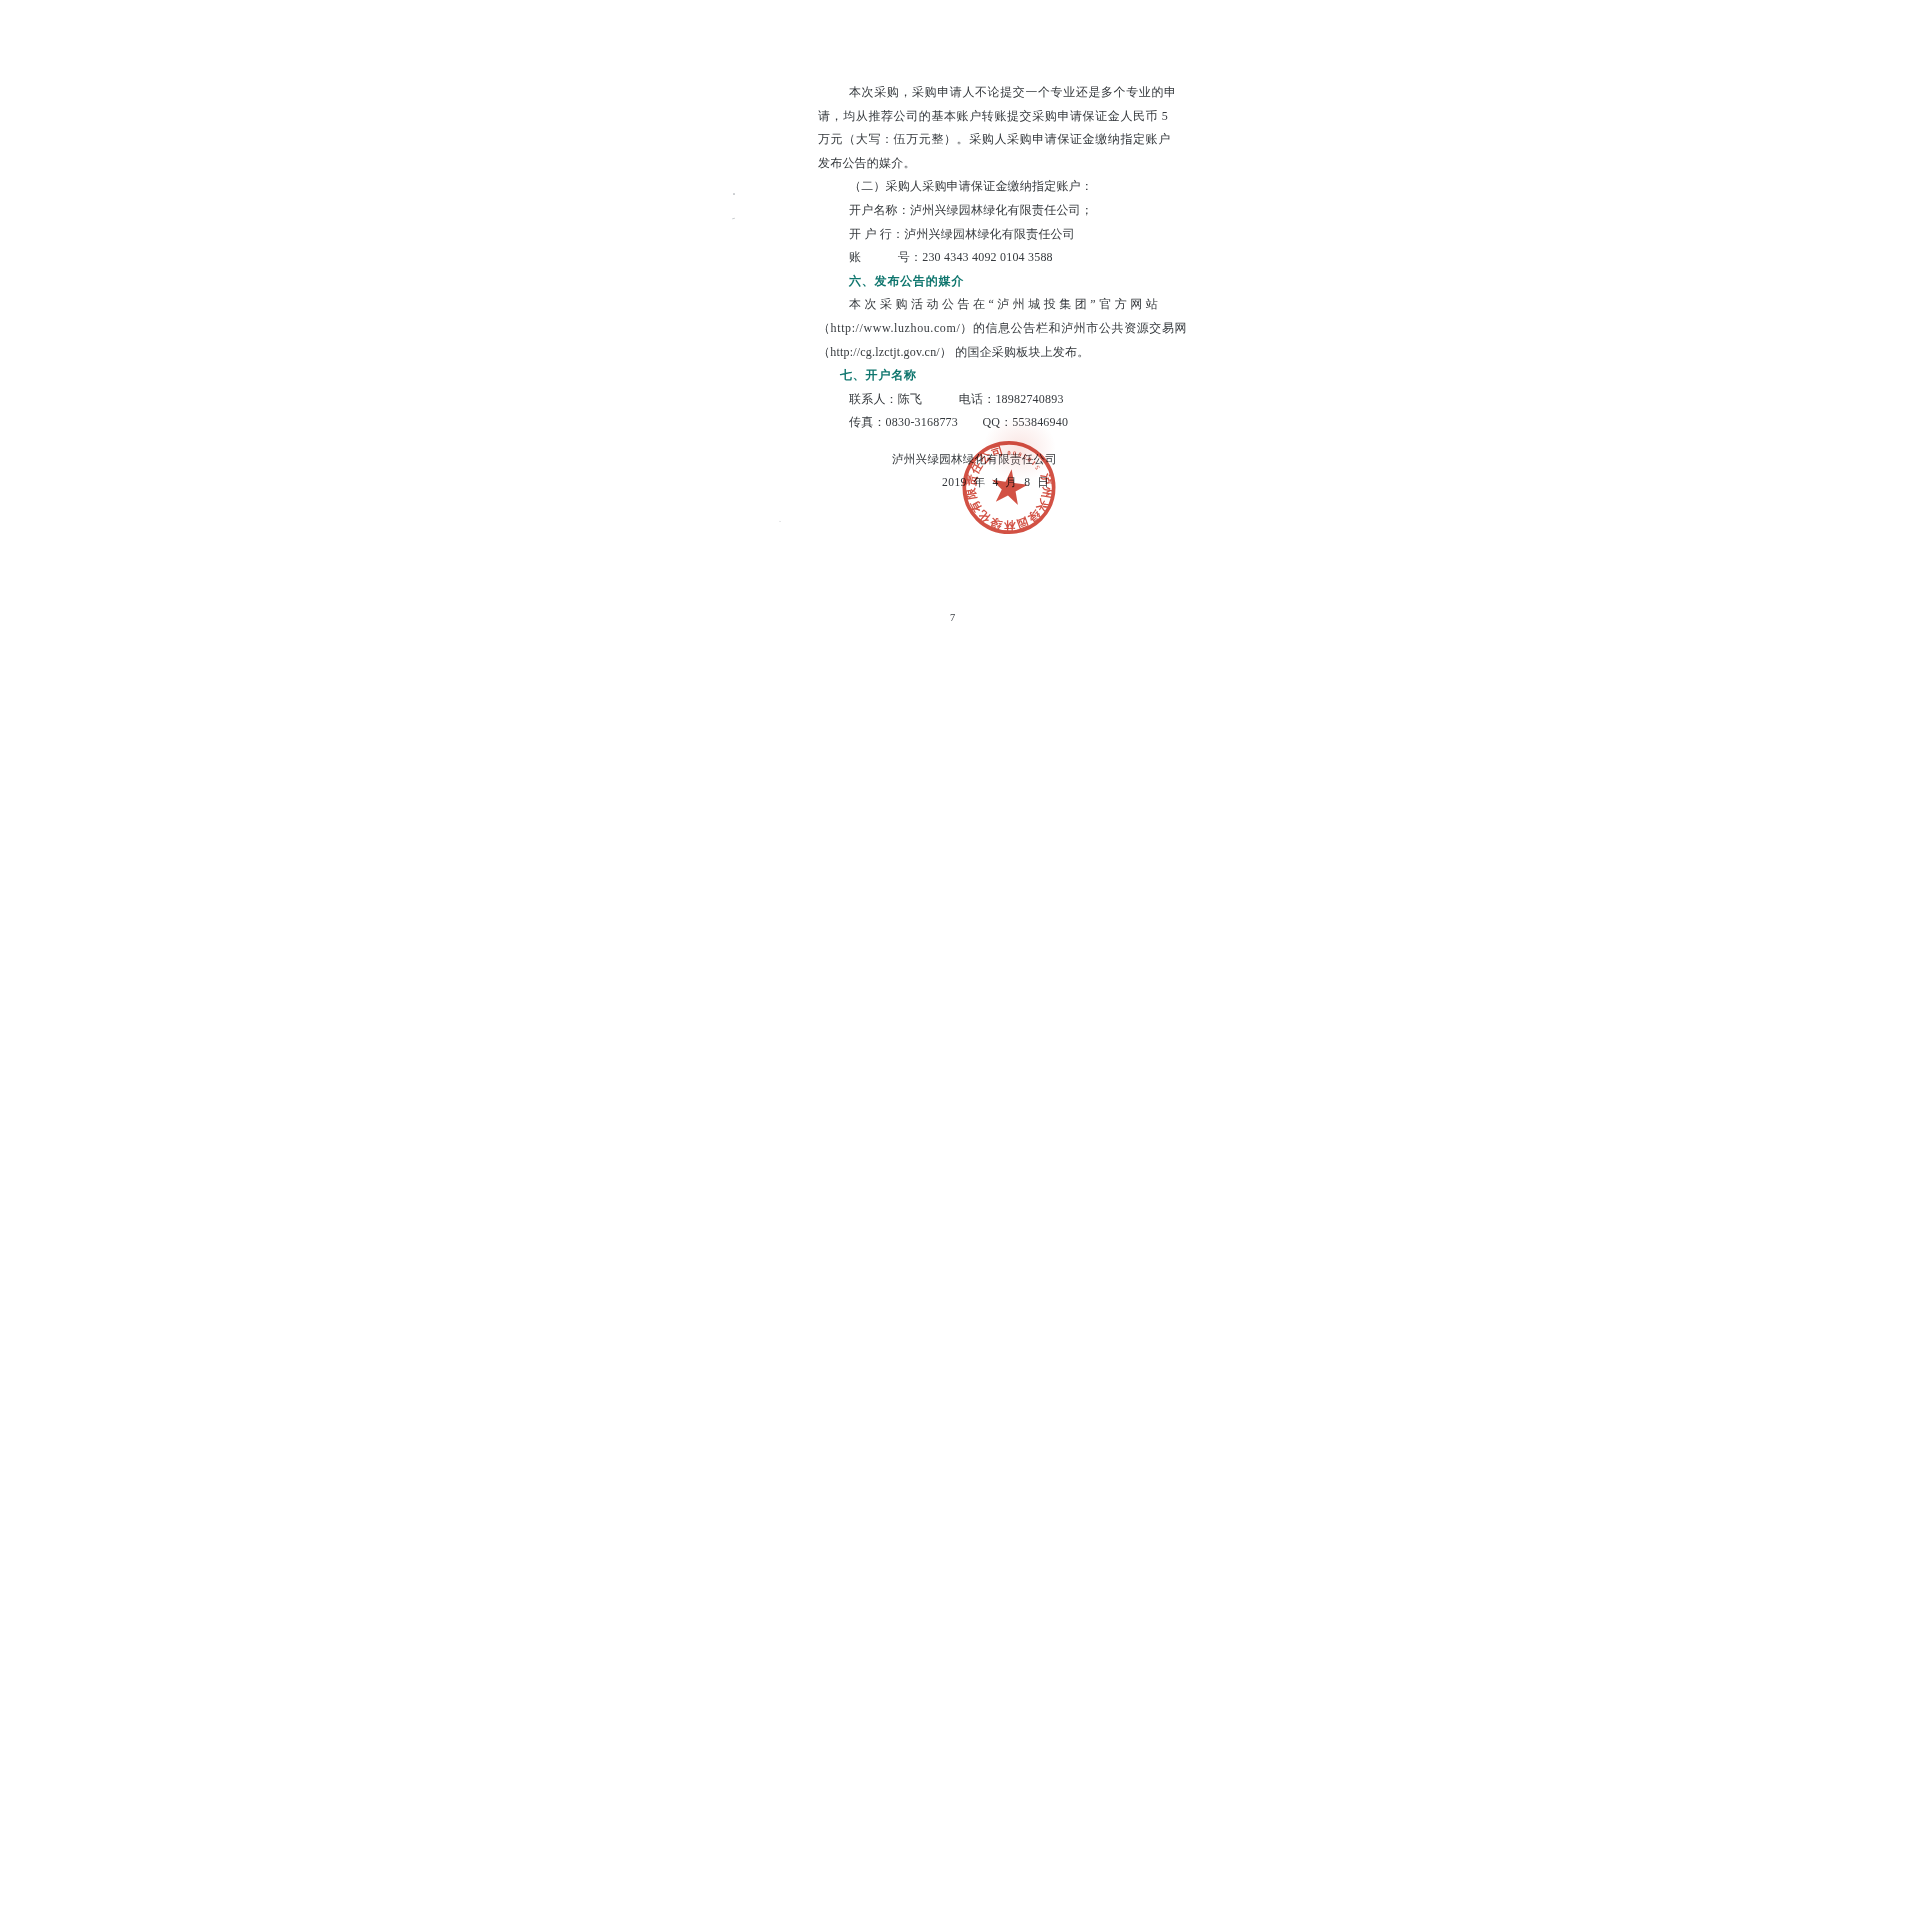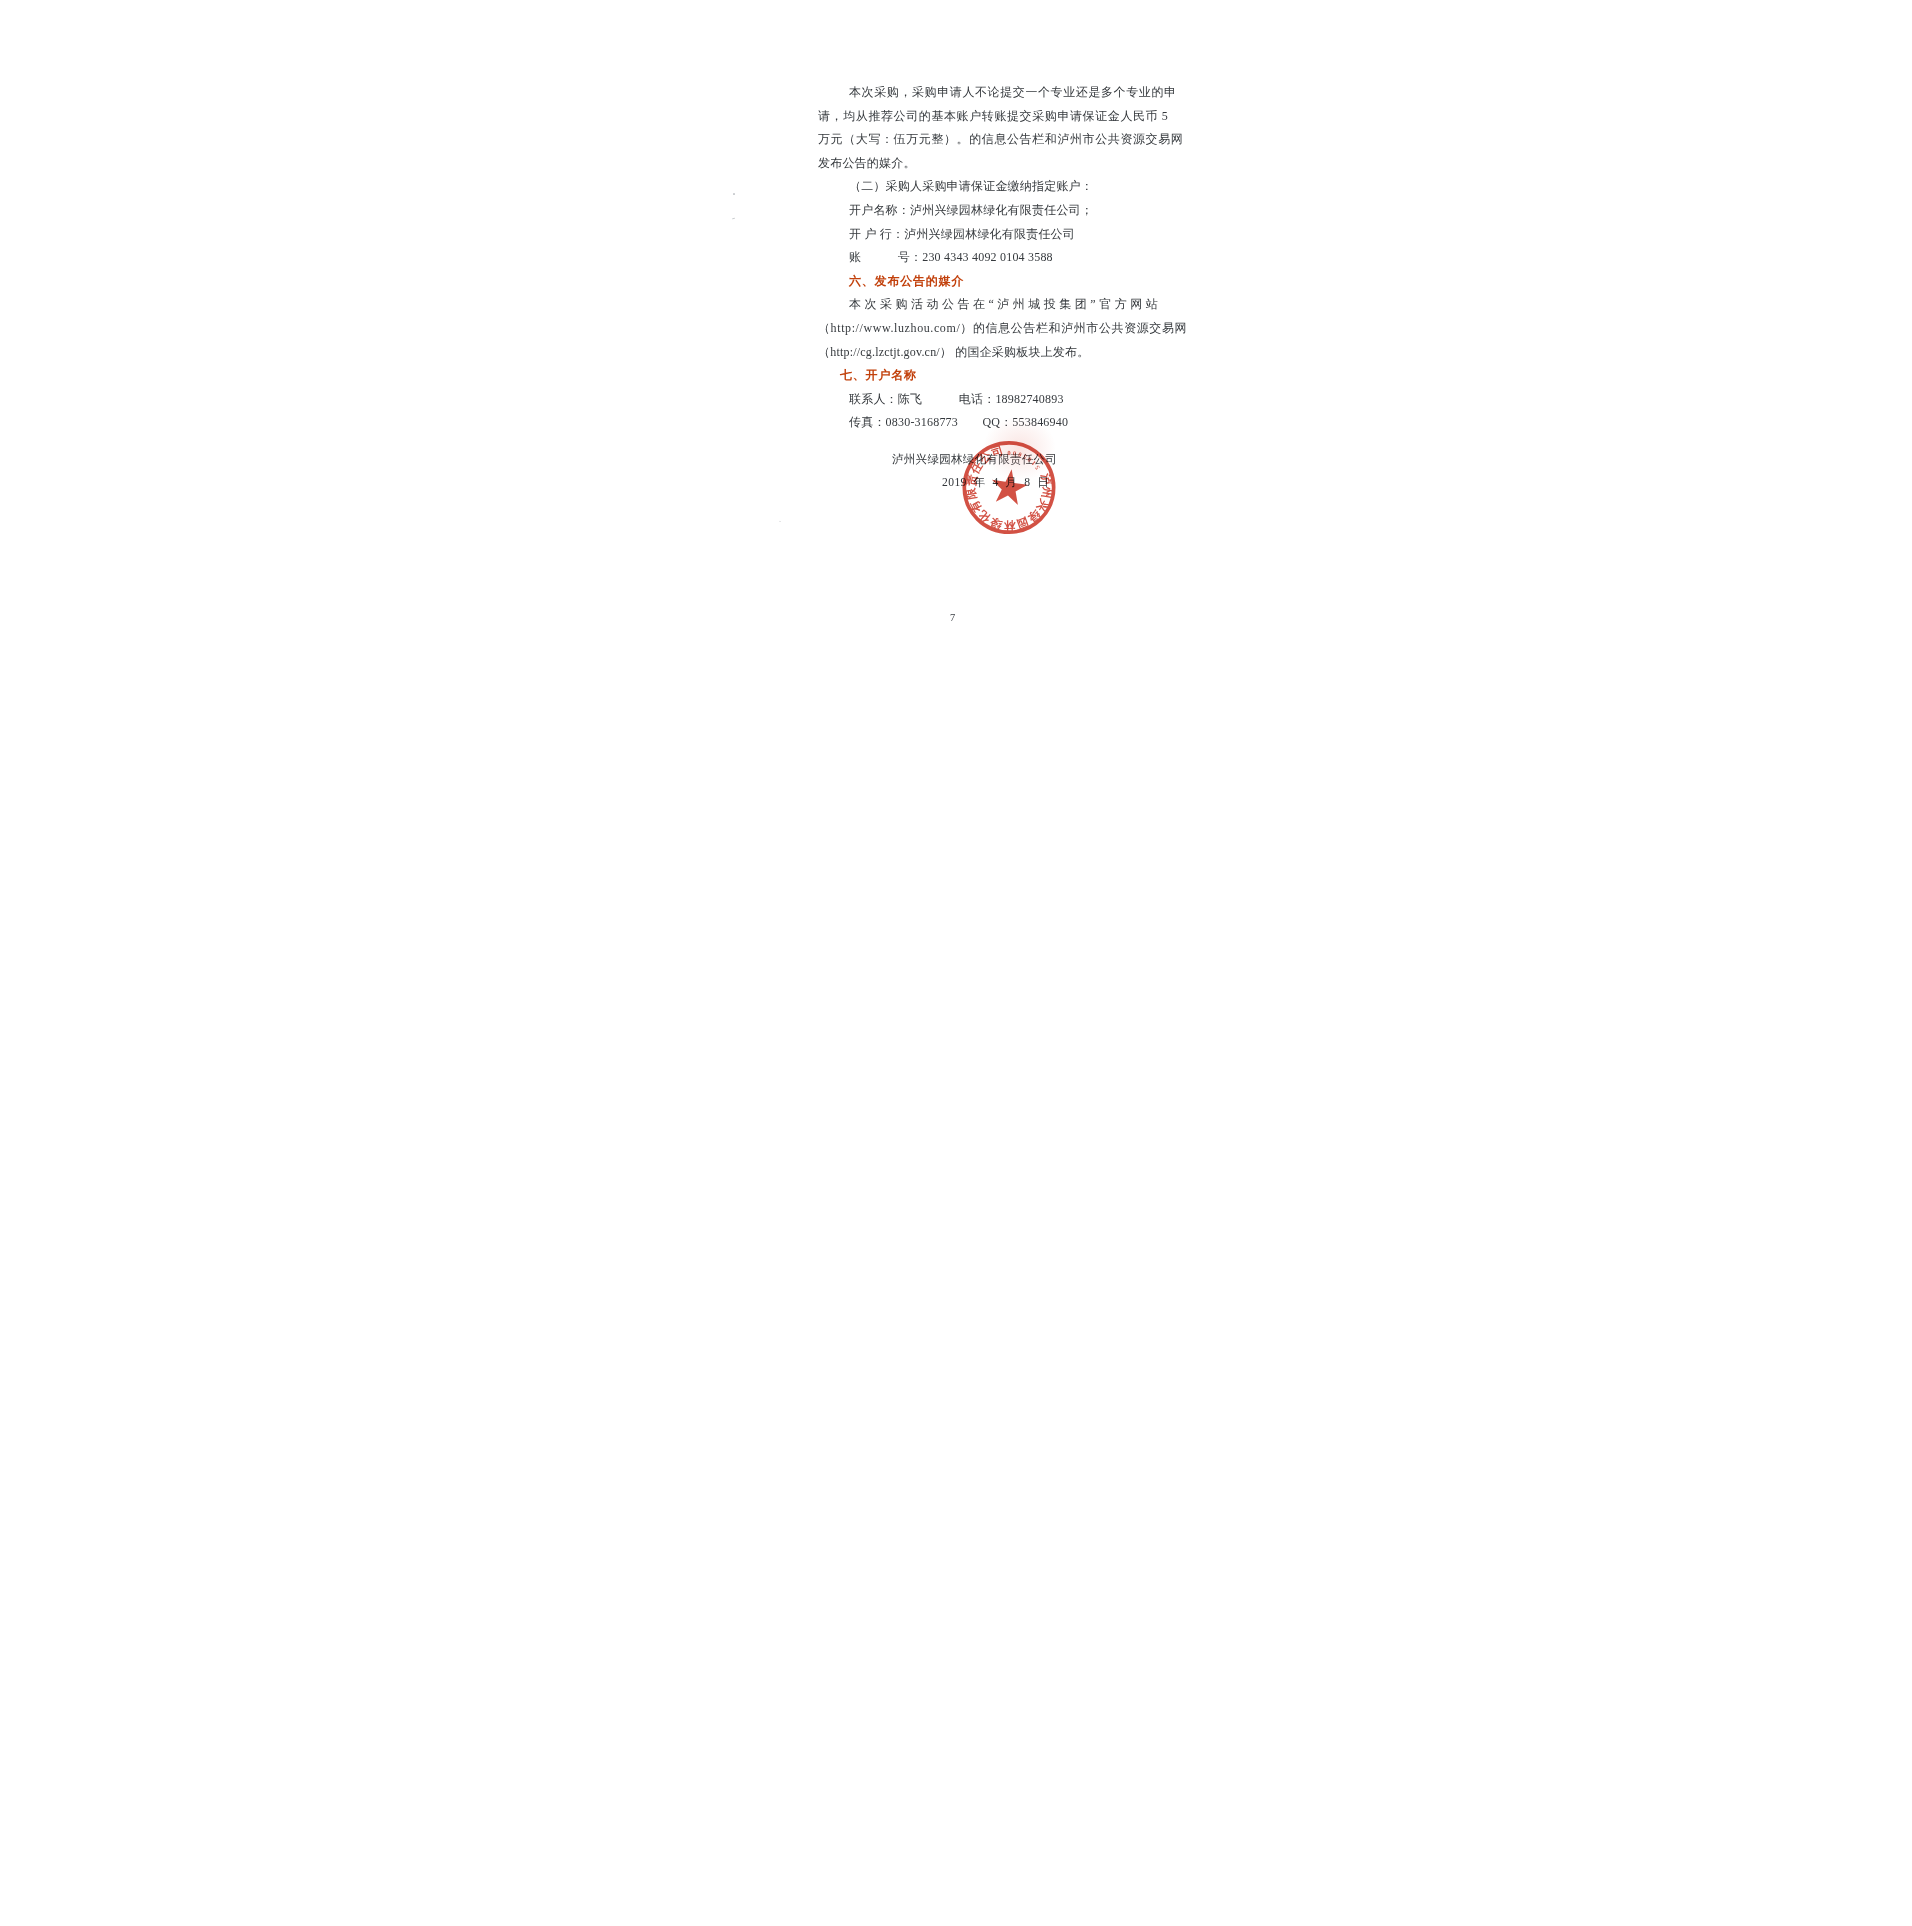--- a/index.html
+++ b/index.html
@@ -98,7 +98,7 @@
   <div class="body-text">
     <div class="line indent j1">本次采购，采购申请人不论提交一个专业还是多个专业的申</div>
     <div class="line j1">请，均从推荐公司的基本账户转账提交采购申请保证金人民币 5</div>
-    <div class="line j1">万元（大写：伍万元整）。的信息公告栏和泸州市公共资源交易网</div>
+    <div class="line j1">万元（大写：伍万元整）。采购人采购申请保证金缴纳指定账户</div>
     <div class="line">发布公告的媒介。</div>
     <div class="line indent">（二）采购人采购申请保证金缴纳指定账户：</div>
     <div class="line indent">开户名称：泸州兴绿园林绿化有限责任公司；</div>

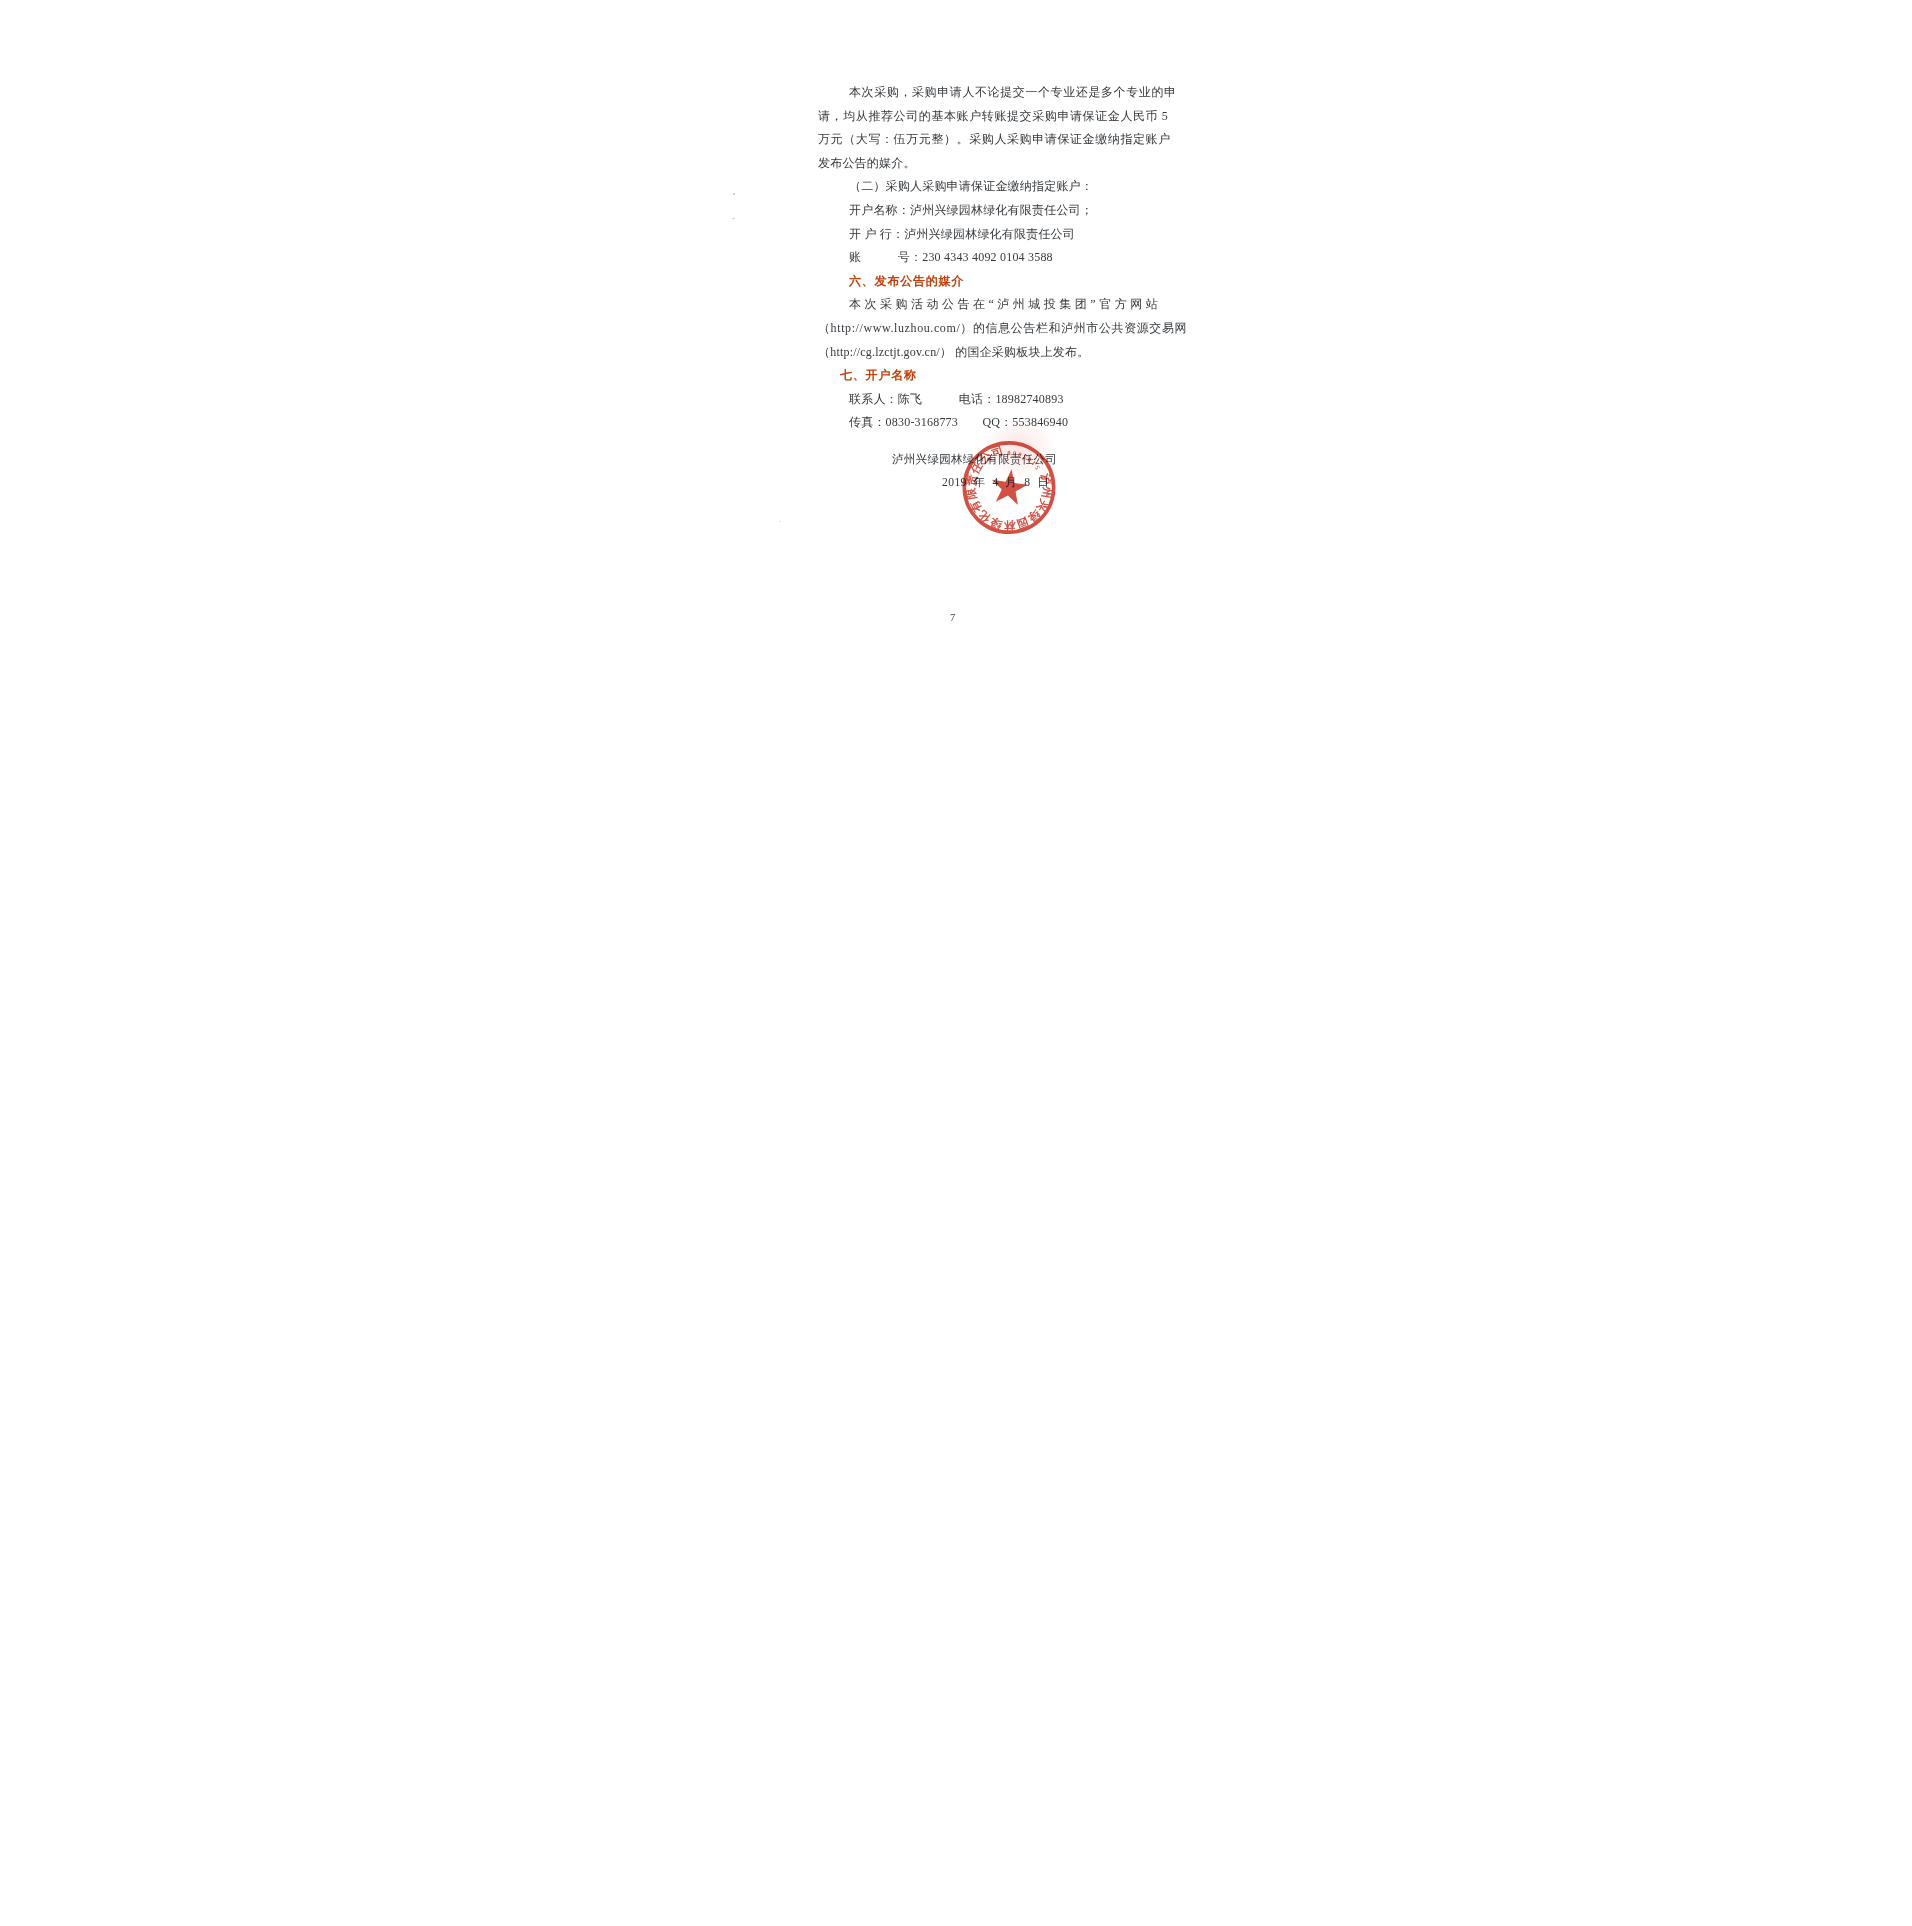--- a/index.html
+++ b/index.html
@@ -31,7 +31,7 @@
     font-family:"Liberation Sans","DejaVu Sans",sans-serif;
     font-weight:700;
     letter-spacing:0.8px;
-    color:#c2410c;
+    color:#0f766e;
   }
   .signature-company{
     position:absolute;

